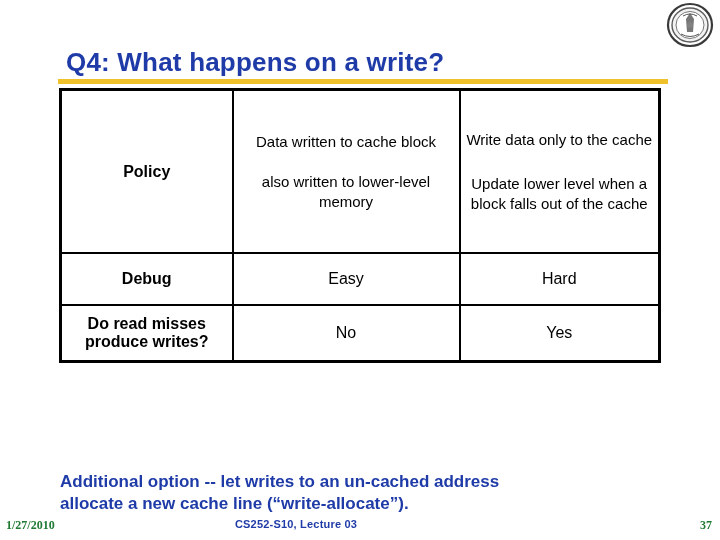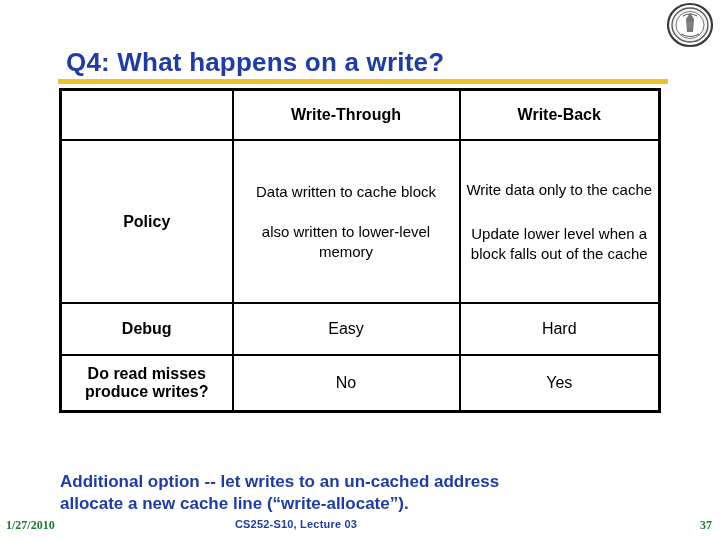--- a/index.html
+++ b/index.html
@@ -111,11 +111,6 @@
         <col class="col-c">
     </colgroup>
     <tbody>
-      <tr class="hdr">
-        <td class="lbl"></td>
-        <td>Write-Through</td>
-        <td>Write-Back</td>
-      </tr>
 
       <tr class="r-policy">
         <td class="lbl">Policy</td>

